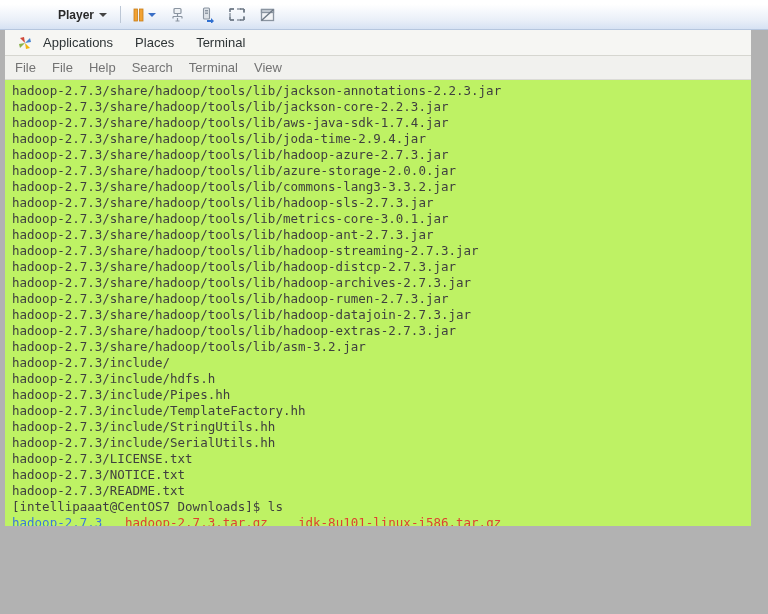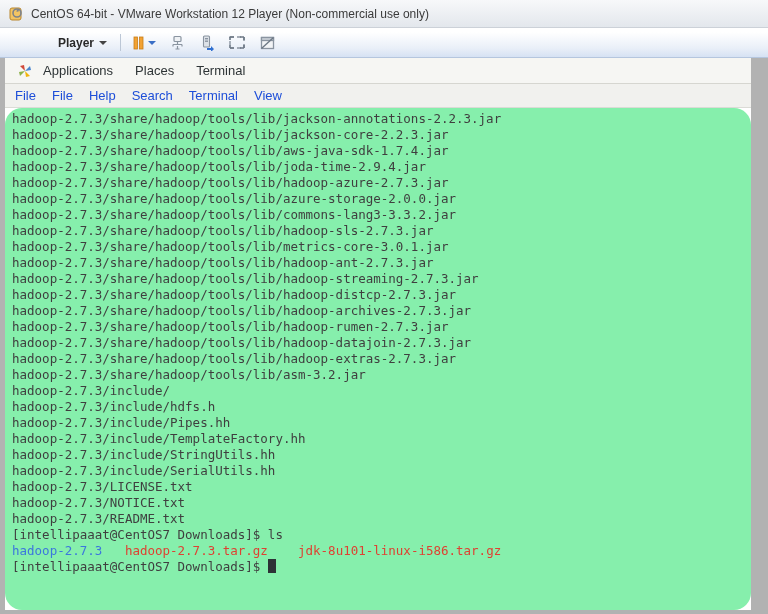--- a/index.html
+++ b/index.html
@@ -57,16 +57,6 @@
 
 <div>
 
-  <div class="vmw-titlebar">
-    <span class="icon-wrap">
-      <svg width="15" height="15" viewBox="0 0 15 15">
-        <rect x="1" y="2" width="11" height="12" rx="2" fill="#f3c463" stroke="#b8862f"></rect>
-        <circle cx="8" cy="7" r="4" fill="none" stroke="#7d838b" stroke-width="1.6"></circle>
-        <path d="M8 3 l2.5 2 -3 1 z" fill="#7d838b"></path>
-      </svg>
-    </span>
-    <span>CentOS 64-bit - VMware Workstation 12 Player (Non-commercial use only)</span>
-  </div>
 
   <div class="vmw-toolbar">
     <button class="player-btn">

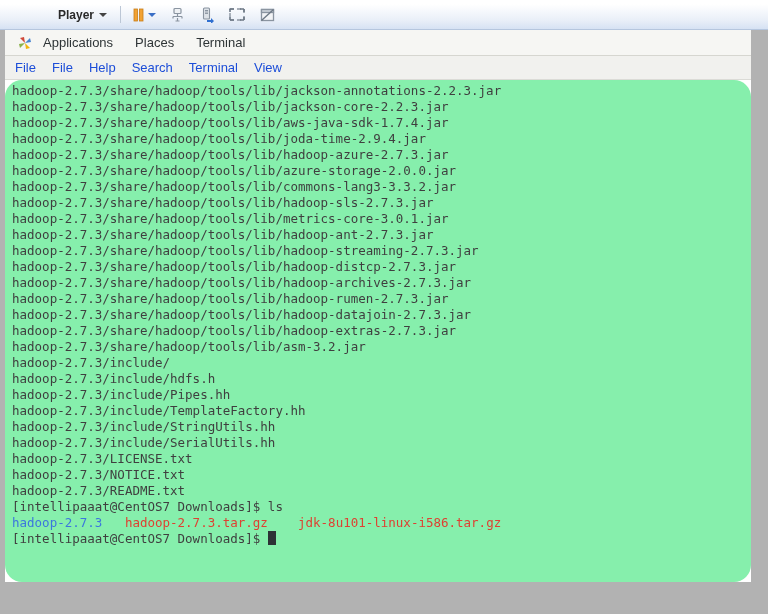--- a/index.html
+++ b/index.html
@@ -28,7 +28,7 @@
 
   
   .vm-viewport{ height:556px; background:#b2b2b2; padding:0 17px 8px 5px; }
-  .vm-screen{ width:746px; height:552px; background:#ffffff; display:flex; flex-direction:column; }
+  .vm-screen{ width:746px; height:496px; background:#ffffff; display:flex; flex-direction:column; }
 
   
   .gnome-panel{ height:26px; flex:0 0 26px; background:#f6f6f3; border-bottom:1px solid #d6d6d0;

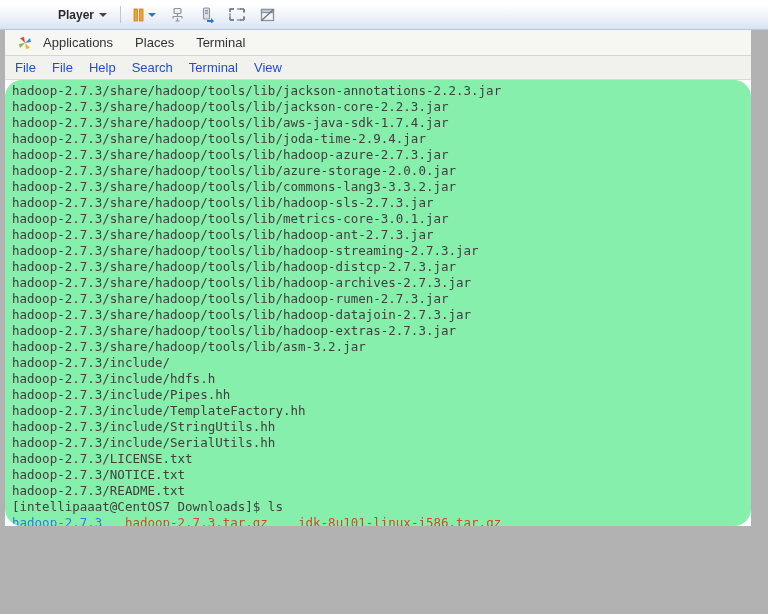--- a/index.html
+++ b/index.html
@@ -41,7 +41,7 @@
   .term-title{ position:absolute; left:463px; top:50%; transform:translateY(-50%);
     font-size:13px; font-weight:bold; color:#3a3a3a; }
   .term-menubar{ height:24px; flex:0 0 24px; background:#f1f1ee; border-bottom:1px solid #dbdbd6;
-    display:flex; align-items:center; padding-left:2px; font-size:13px; color:#1d4ed8; }
+    display:flex; align-items:center; padding-left:2px; font-size:13px; color:#737373; }
   .menu-item{ padding:0 8px; line-height:23px; }
 
   .term-content{ flex:1; background:#86efac; padding:3px 0 0 7px;

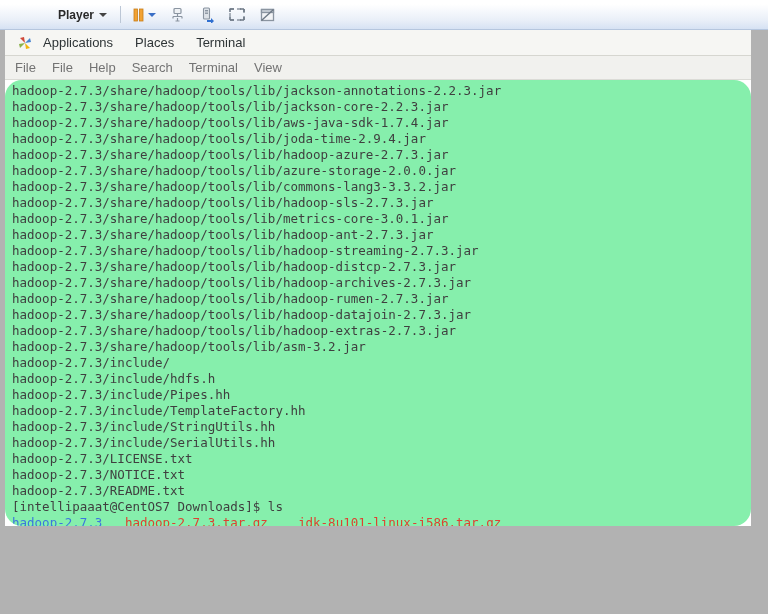--- a/index.html
+++ b/index.html
@@ -44,9 +44,9 @@
     display:flex; align-items:center; padding-left:2px; font-size:13px; color:#737373; }
   .menu-item{ padding:0 8px; line-height:23px; }
 
-  .term-content{ flex:1; background:#86efac; padding:3px 0 0 7px;
+  .term-content{ flex:1; background:#bef264; padding:3px 0 0 7px;
     font-family:"DejaVu Sans Mono", monospace; font-size:12.5px; line-height:16px;
-    color:#3f3f3f; white-space:pre; overflow:hidden;border-radius:17px; }
+    color:#3f3f3f; white-space:pre; overflow:hidden; }
   .term-line{ height:16px; }
   .cursor{ display:inline-block; width:8px; height:14px; background:#2d3236; vertical-align:-2px; }
 

